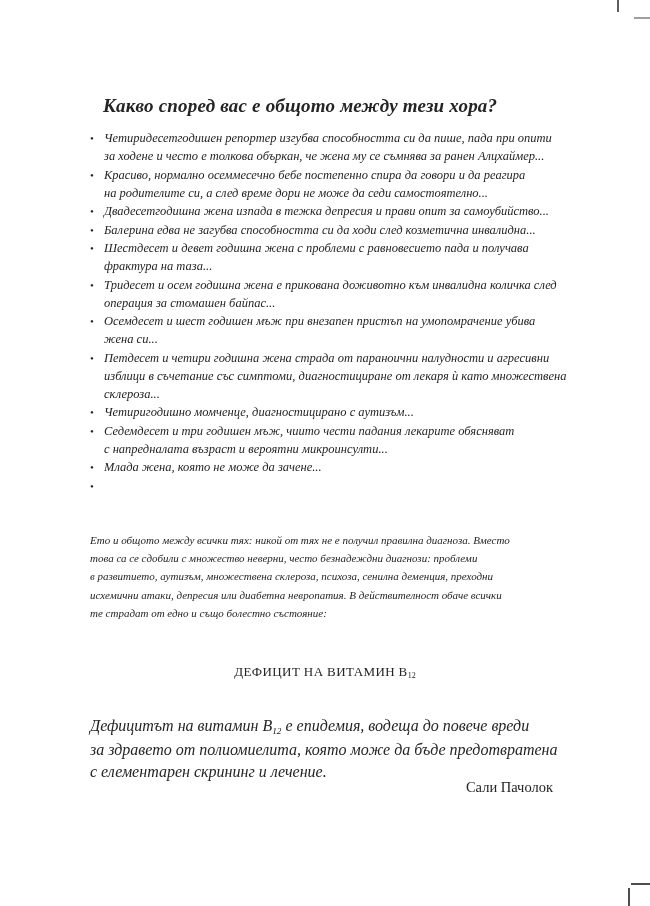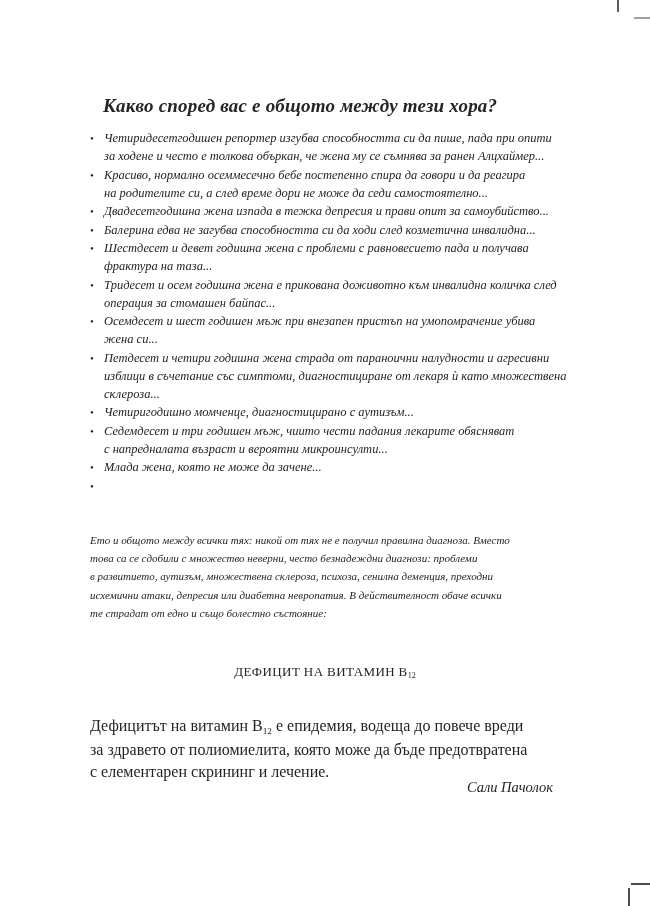--- a/index.html
+++ b/index.html
@@ -88,6 +88,7 @@
     left: 90px; top: 715px;
     width: 500px;
     font-size: 16px;
+    font-style: italic;
     line-height: 22px;
   }
   .epigraph .sub { font-size: 58%; top: 0.32em; }

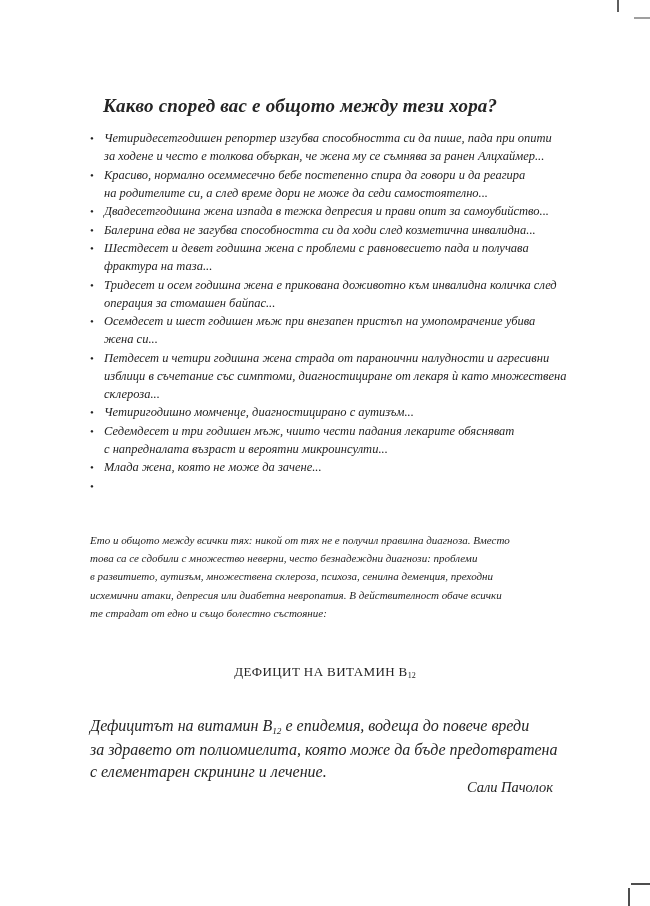--- a/index.html
+++ b/index.html
@@ -99,7 +99,6 @@
     width: 462px;
     text-align: right;
     font-size: 14.5px;
-    font-style: italic;
   }
 </style>
 </head>

